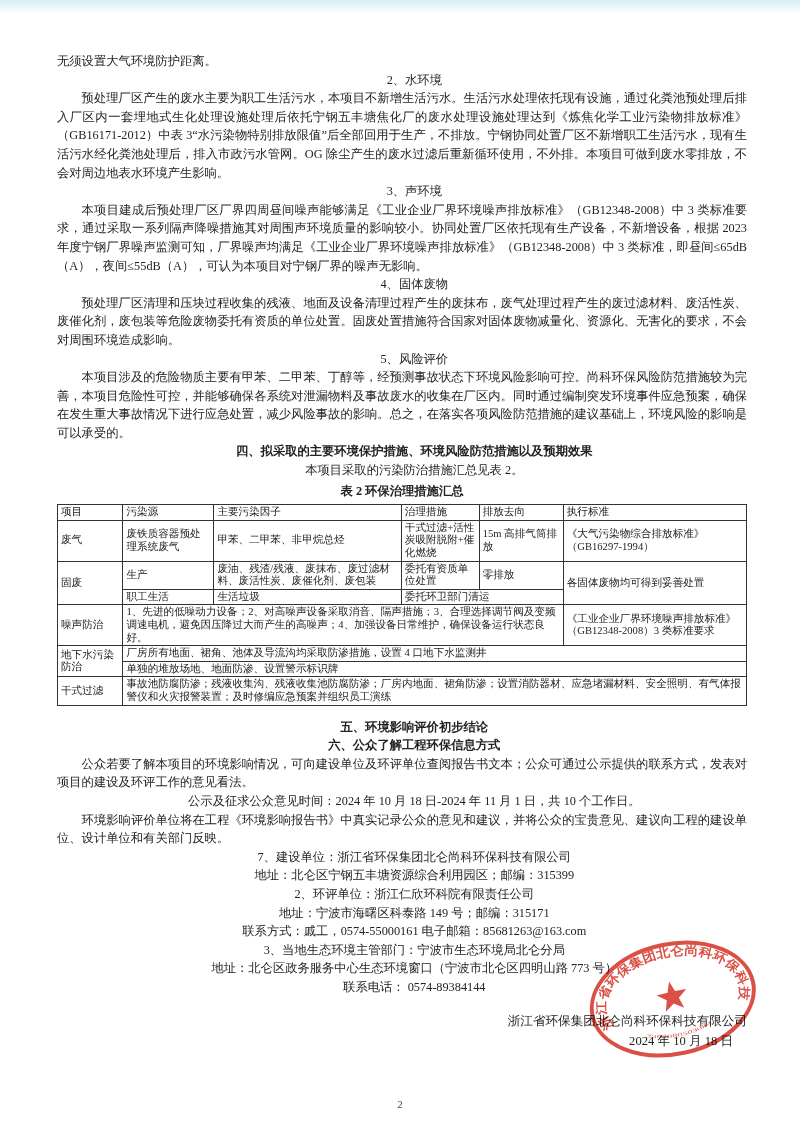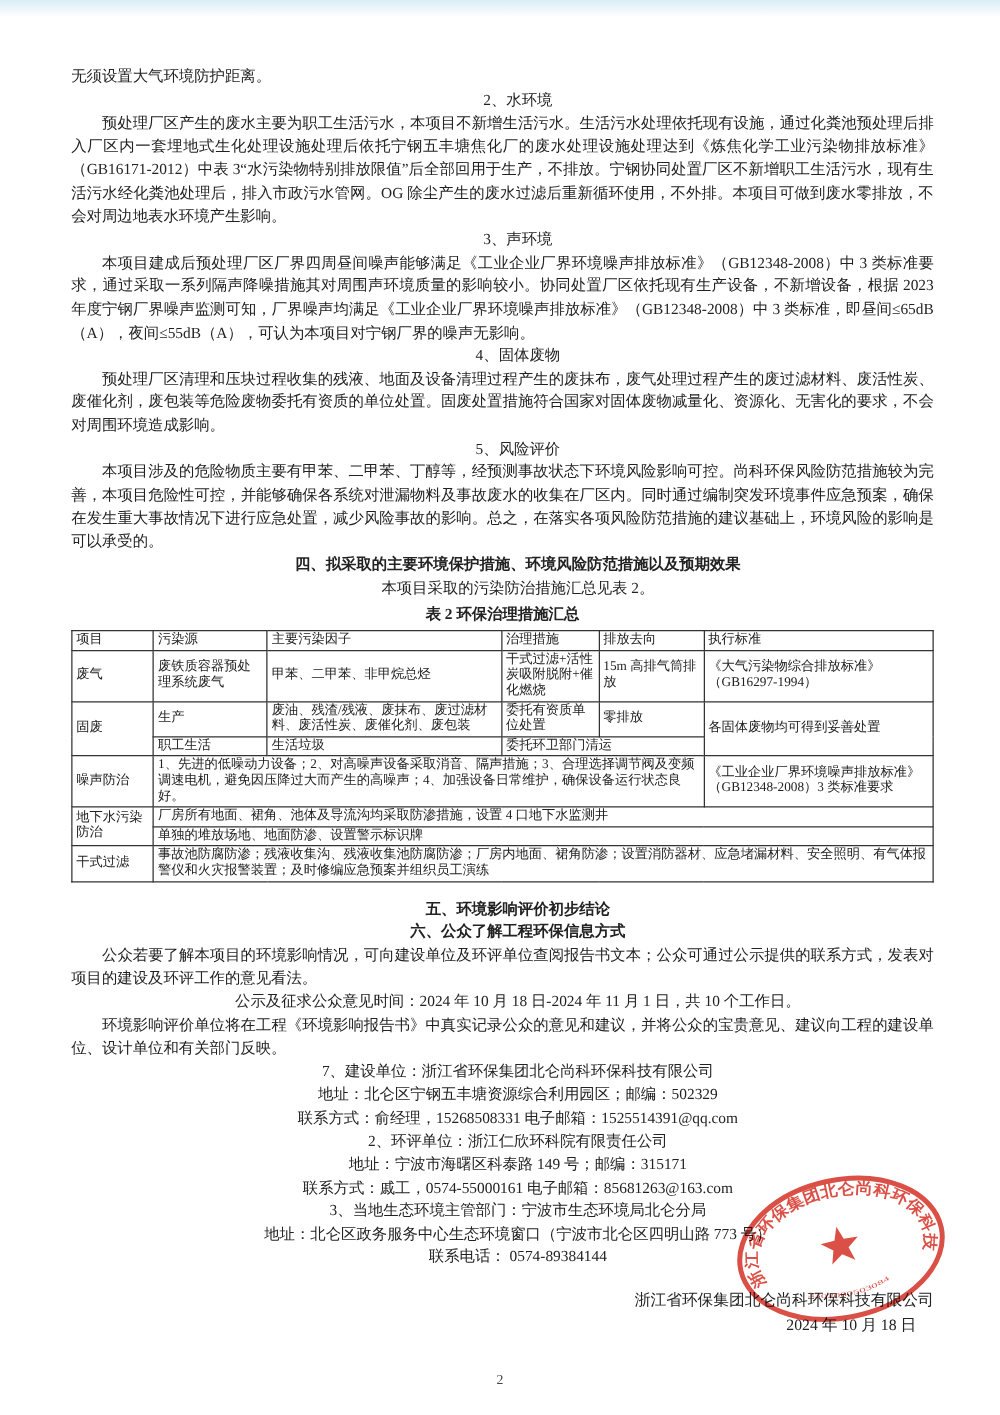--- a/index.html
+++ b/index.html
@@ -146,7 +146,7 @@
   <p class="para">环境影响评价单位将在工程《环境影响报告书》中真实记录公众的意见和建议，并将公众的宝贵意见、建议向工程的建设单位、设计单位和有关部门反映。</p>
 
   <p class="line">7、建设单位：浙江省环保集团北仑尚科环保科技有限公司</p>
-  <p class="line">地址：北仑区宁钢五丰塘资源综合利用园区；邮编：502329</p>
+  <p class="line">地址：北仑区宁钢五丰塘资源综合利用园区；邮编：315399</p>
   <p class="line">联系方式：俞经理，15268508331    电子邮箱：1525514391@qq.com</p>
 
   <p class="line">2、环评单位：浙江仁欣环科院有限责任公司</p>

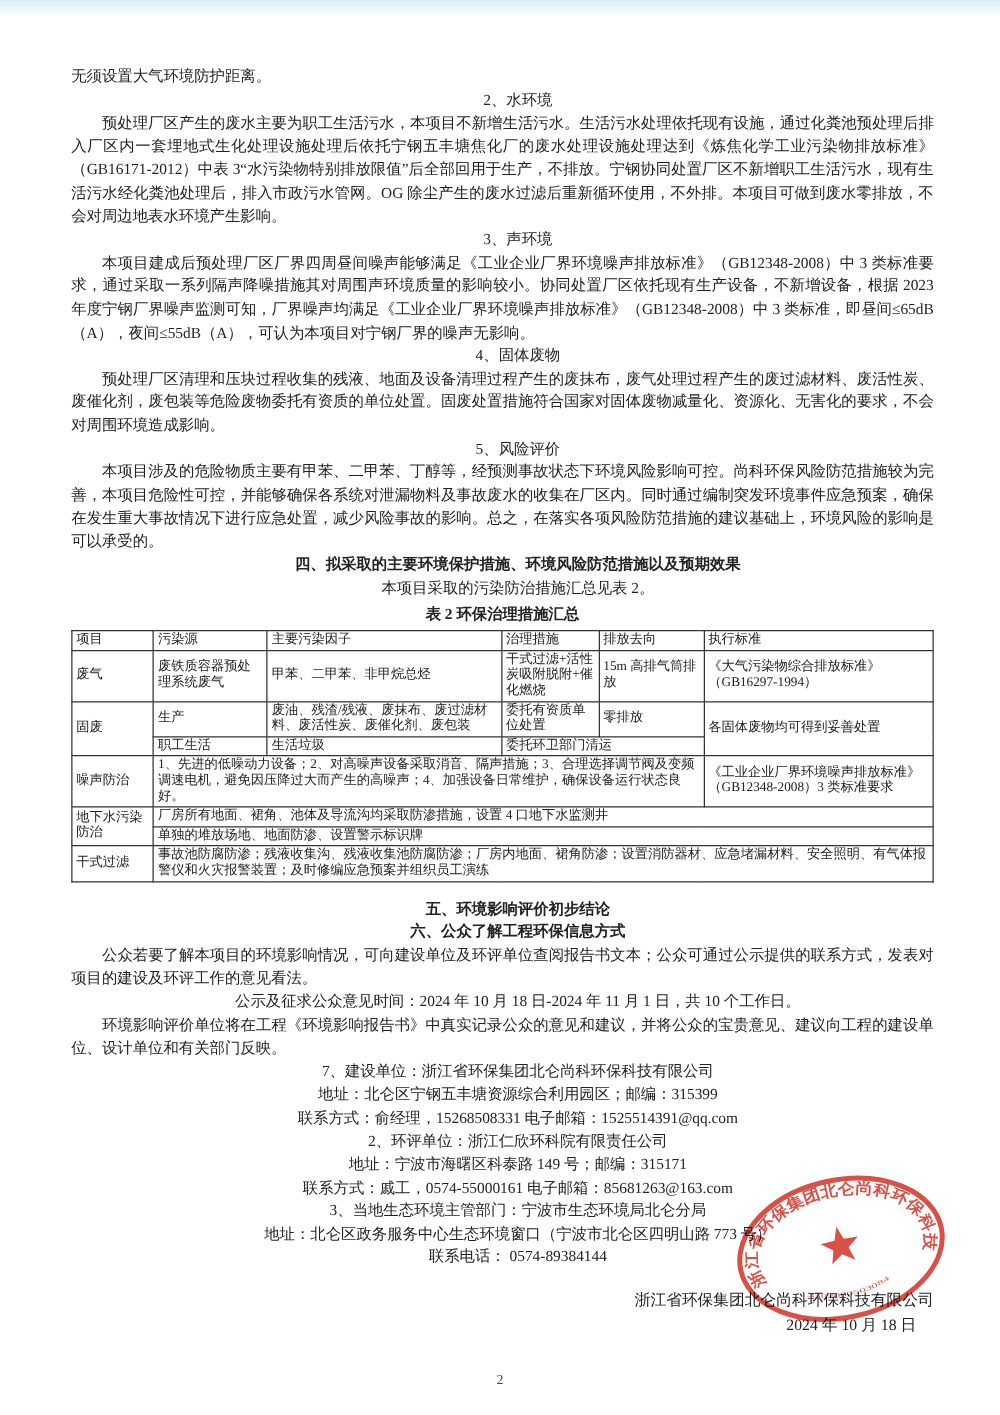--- a/index.html
+++ b/index.html
@@ -147,7 +147,6 @@
 
   <p class="line">7、建设单位：浙江省环保集团北仑尚科环保科技有限公司</p>
   <p class="line">地址：北仑区宁钢五丰塘资源综合利用园区；邮编：315399</p>
-  <p class="line">联系方式：俞经理，15268508331    电子邮箱：1525514391@qq.com</p>
 
   <p class="line">2、环评单位：浙江仁欣环科院有限责任公司</p>
   <p class="line">地址：宁波市海曙区科泰路 149 号；邮编：315171</p>

